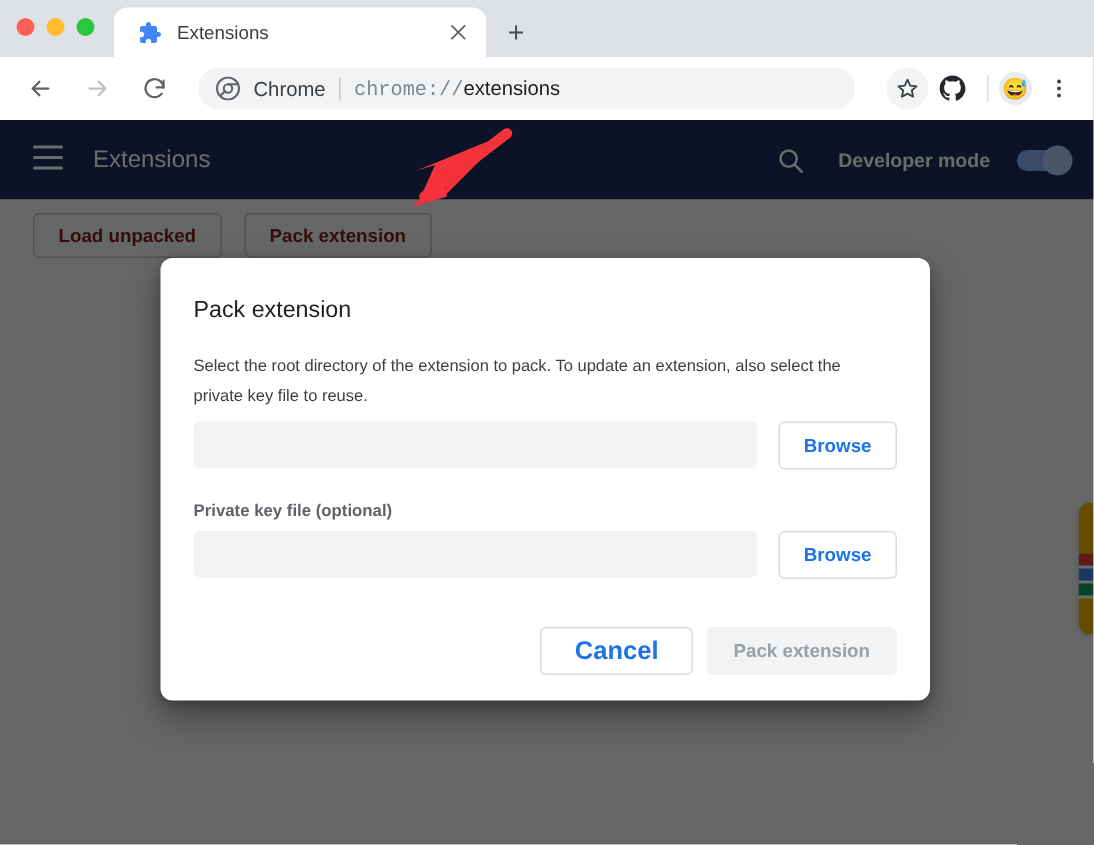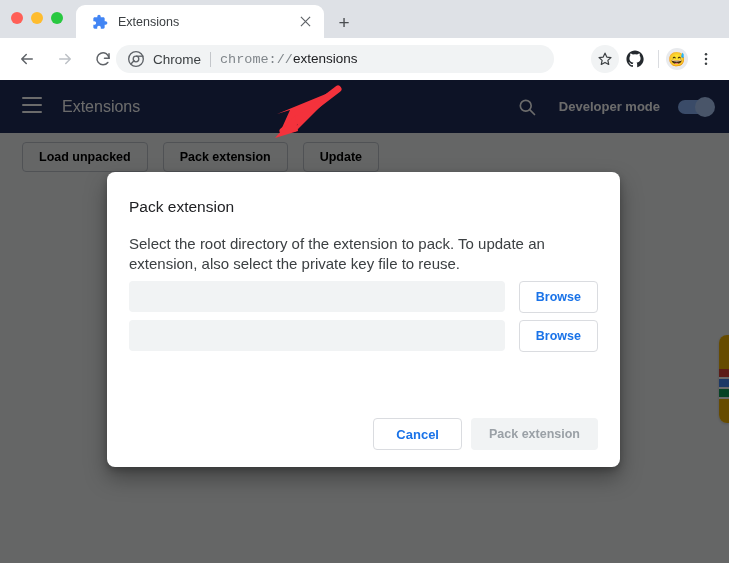--- a/index.html
+++ b/index.html
@@ -56,7 +56,7 @@
   .nav-btn.disabled { color: #bdc1c6; }
 
   .omnibox {
-    position: absolute; left: 116px; top: 45px; width: 438px; height: 28px;
+    position: absolute; left: 132px; top: 45px; width: 438px; height: 28px;
     background: #f1f3f4; border-radius: 14px;
     display: flex; align-items: center;
   }

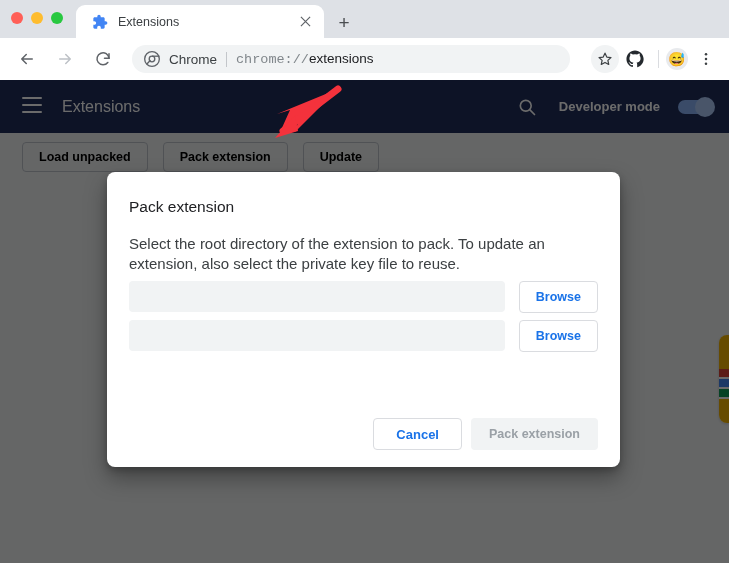--- a/index.html
+++ b/index.html
@@ -123,7 +123,7 @@
   .tbtn {
     height: 30px; margin-left: 22px; padding: 0 16px;
     border: 1px solid #bfc4cb; border-radius: 4px; background: transparent;
-    color: #000000; font-size: 12.5px; font-weight: bold;
+    color: #7f1d1d; font-size: 12.5px; font-weight: bold;
     font-family: "Liberation Sans", sans-serif;
     display: flex; align-items: center;
   }

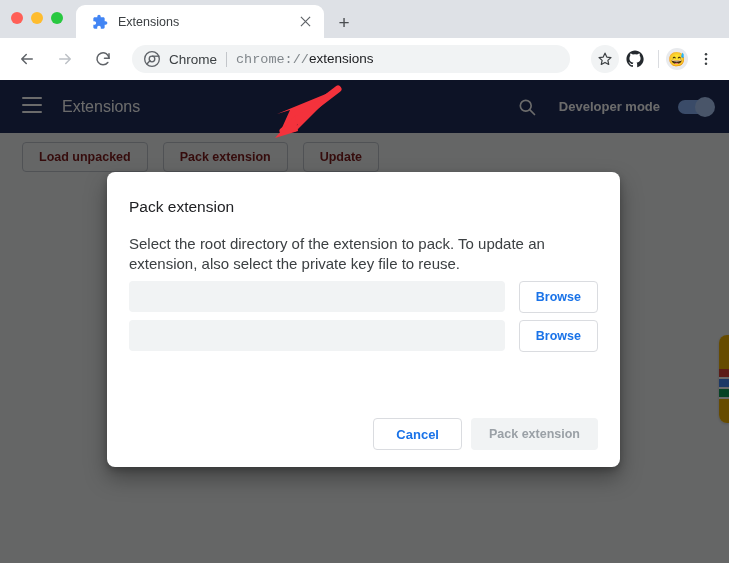--- a/index.html
+++ b/index.html
@@ -312,7 +312,6 @@
   <div class="ext-toolbar">
     <button class="tbtn">Load unpacked</button>
     <button class="tbtn">Pack extension</button>
-    <button class="tbtn">Update</button>
   </div>
 
   <div class="ext-body">

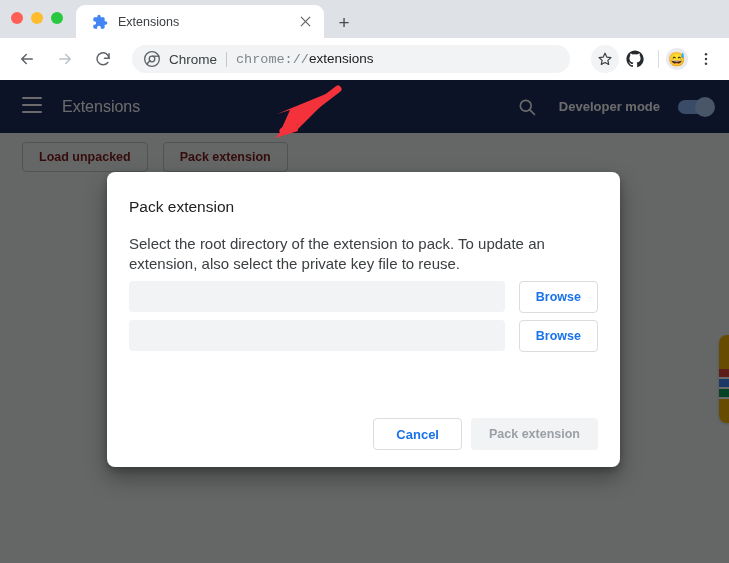--- a/index.html
+++ b/index.html
@@ -165,7 +165,7 @@
   }
   .dlg-title { font-size: 15.5px; color: #202124; margin-top: 6px; }
   .dlg-desc {
-    font-size: 15px; color: #3c4043; line-height: 20px;
+    font-size: 11px; color: #3c4043; line-height: 20px;
     margin-top: 18px; width: 460px;
   }
   .field-label {

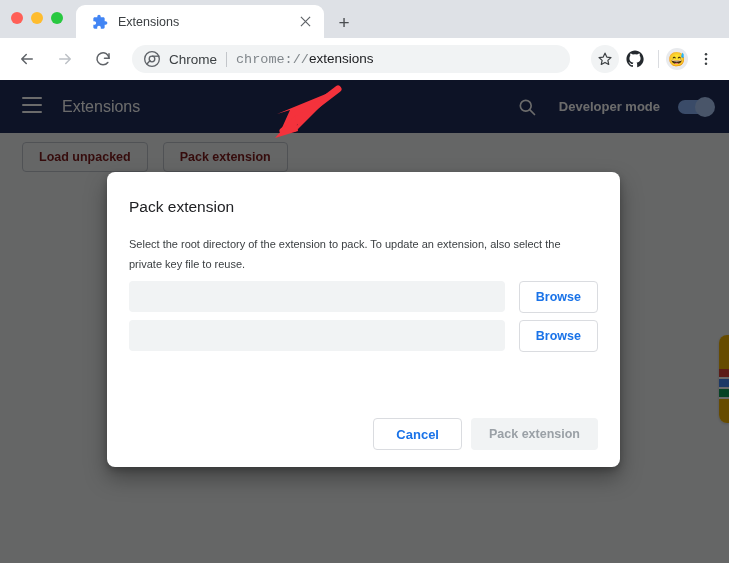--- a/index.html
+++ b/index.html
@@ -341,6 +341,7 @@
       <button class="browse-btn">Browse</button>
     </div>
 
+    <div class="field-label">Private key file (optional)</div>
     <div class="field-row">
       <input class="field-input" type="text" placeholder="" style="">
       <button class="browse-btn">Browse</button>

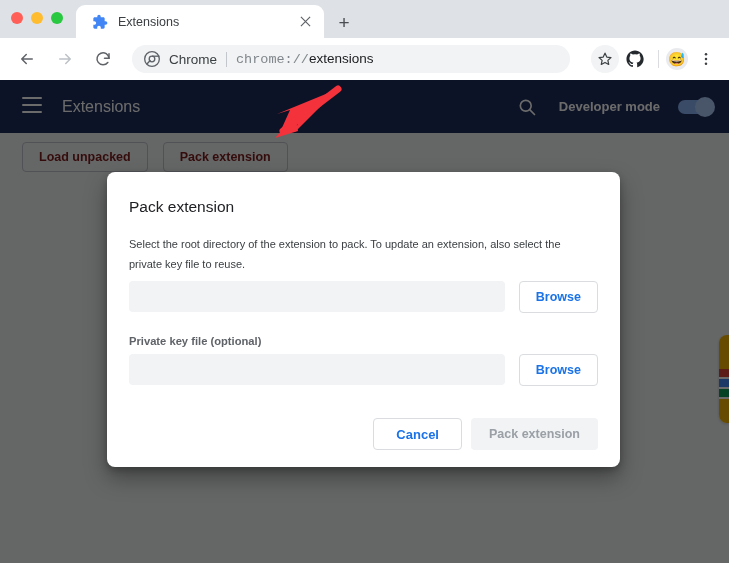--- a/index.html
+++ b/index.html
@@ -192,7 +192,7 @@
   .cancel-btn {
     height: 32px; padding: 0 22px; background: #fff;
     border: 1px solid #dadce0; border-radius: 4px;
-    color: #1a73e8; font-size: 13px; font-weight: bold;
+    color: #1a73e8; font-size: 17px; font-weight: bold;
     font-family: "Liberation Sans", sans-serif;
     display: flex; align-items: center;
   }

